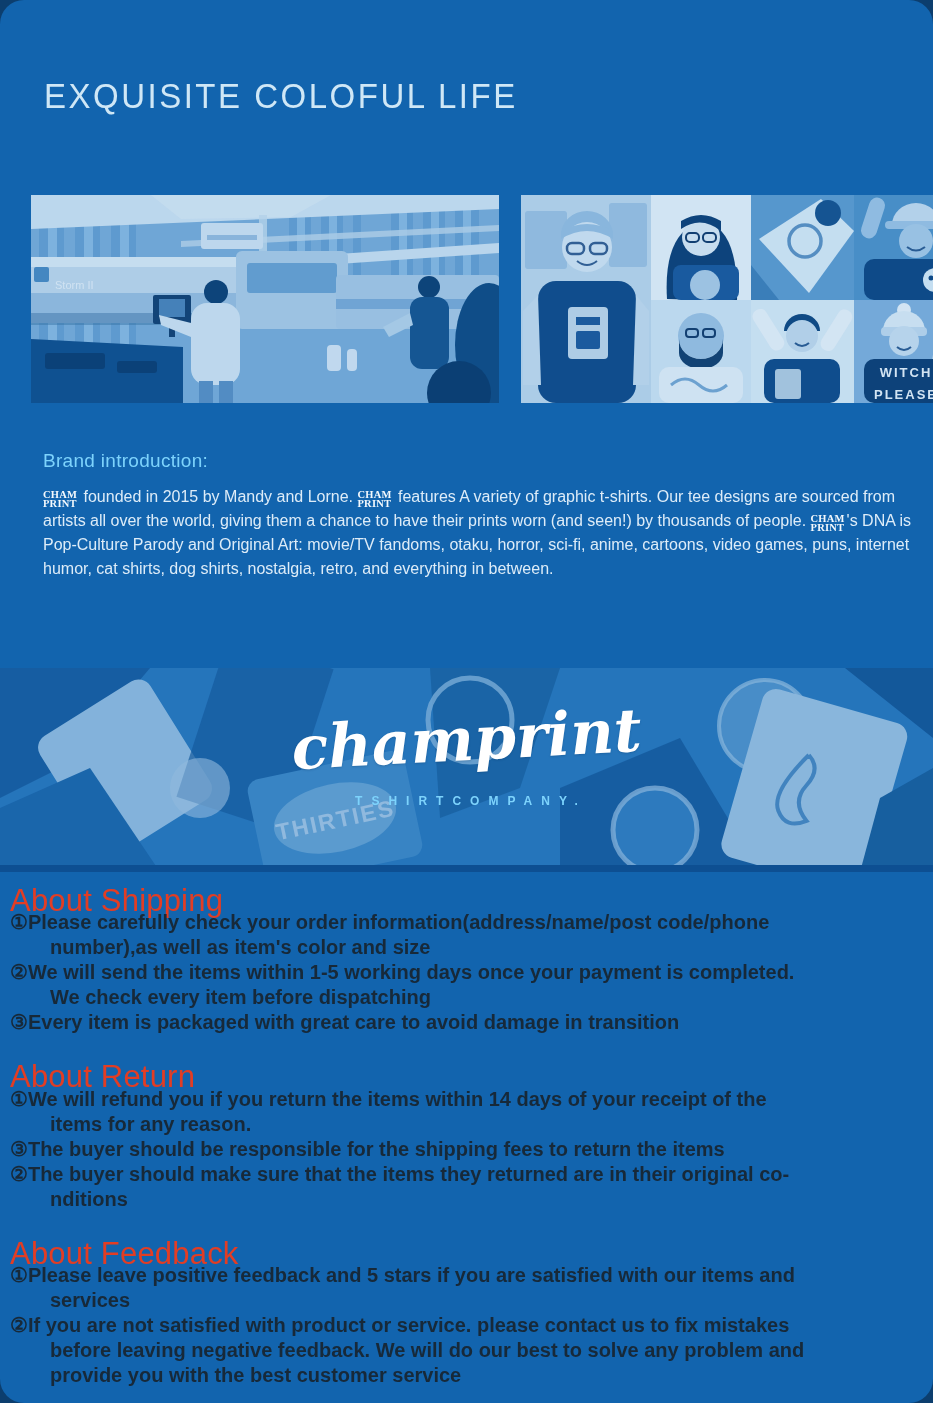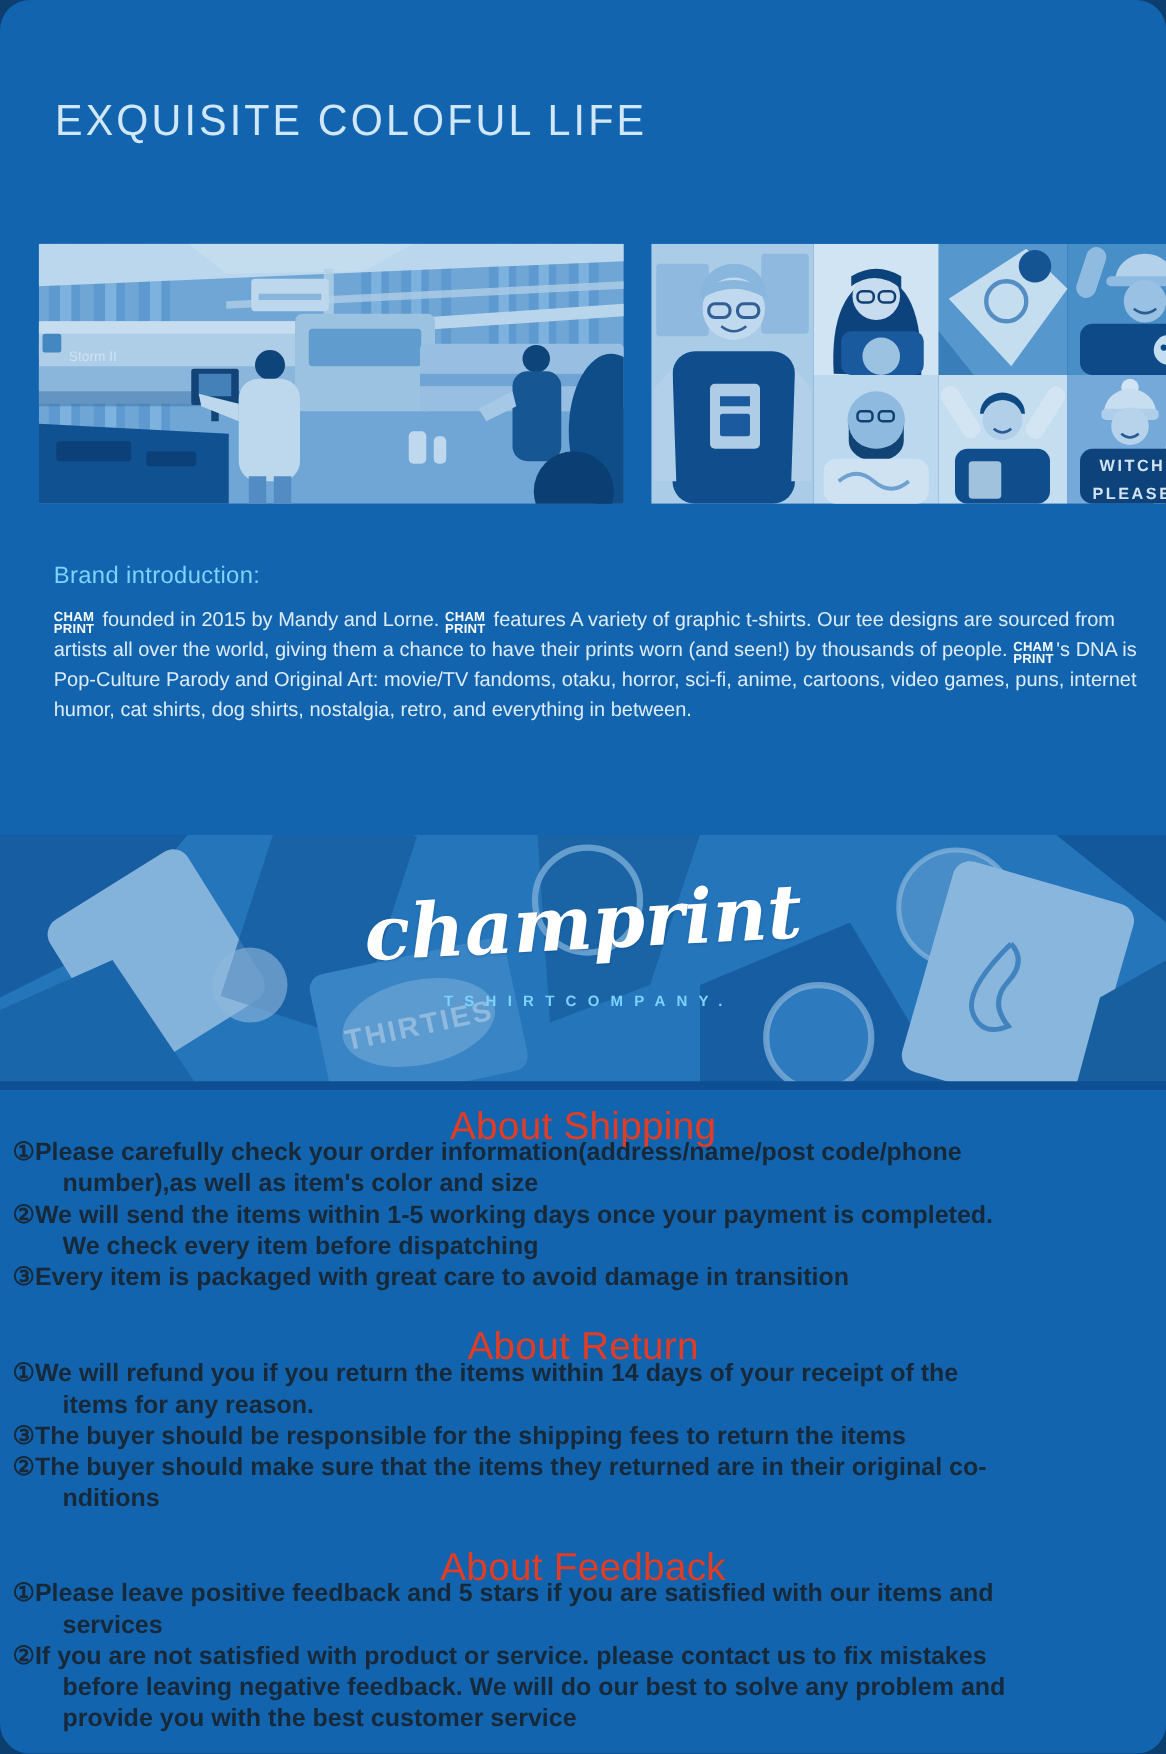--- a/index.html
+++ b/index.html
@@ -32,7 +32,7 @@
   }
   .brand-paragraph{margin:0;font-size:16px;line-height:24px;color:#ddecf8;}
   .logo-stack{
-    display:inline-block;vertical-align:-5px;line-height:1;margin-right:2px;
+    display:inline-block;vertical-align:-5px;line-height:1;margin-right:2px;font-family:Liberation Serif, serif;
   }
   .logo-stack span{
     display:block;font-size:10.5px;font-weight:bold;letter-spacing:.2px;

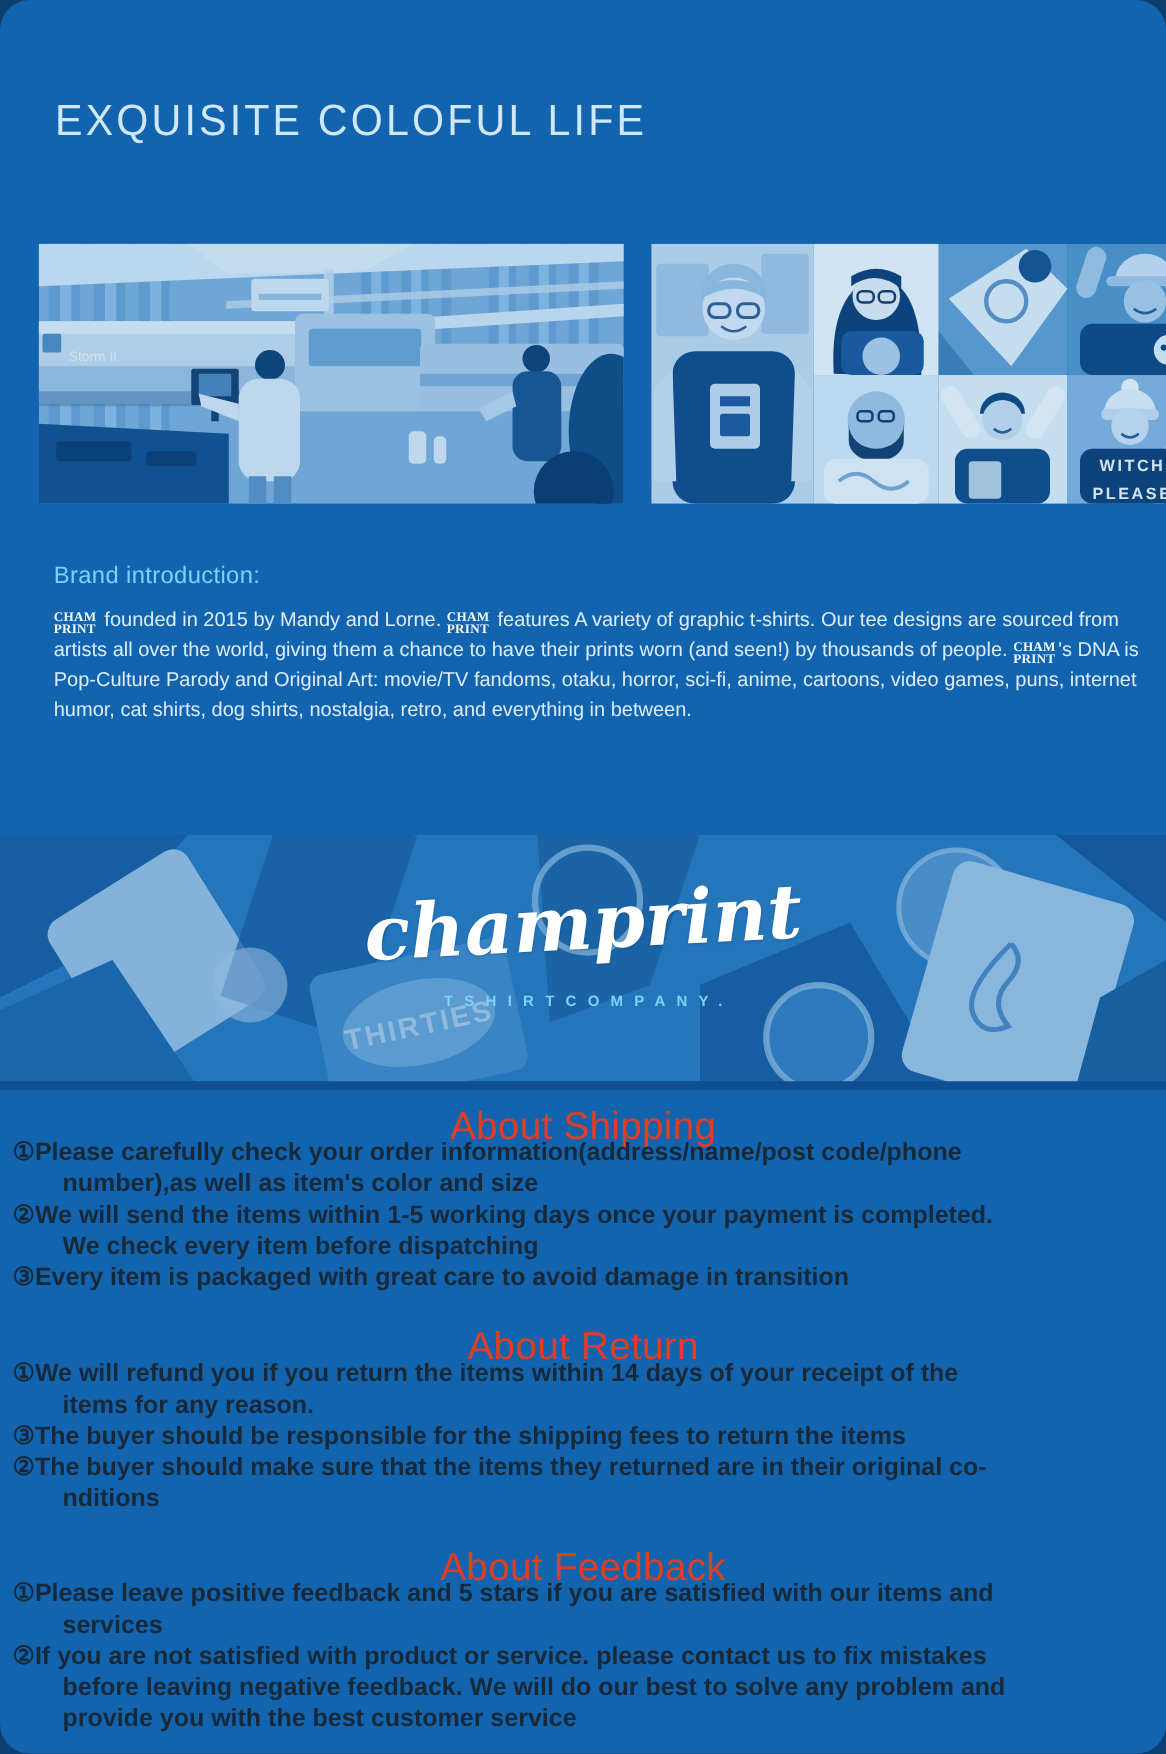--- a/index.html
+++ b/index.html
@@ -62,7 +62,7 @@
   .section + .section{margin-top:25px;}
   .section-title{
     margin:0 0 -7px;font-size:31px;line-height:1.08;font-weight:400;
-    color:#e23d24;letter-spacing:.2px;text-align:center;
+    color:#e23d24;letter-spacing:.2px;
   }
   .section ol{margin:0;padding:0;list-style:none;font-weight:bold;}
   .section li{

